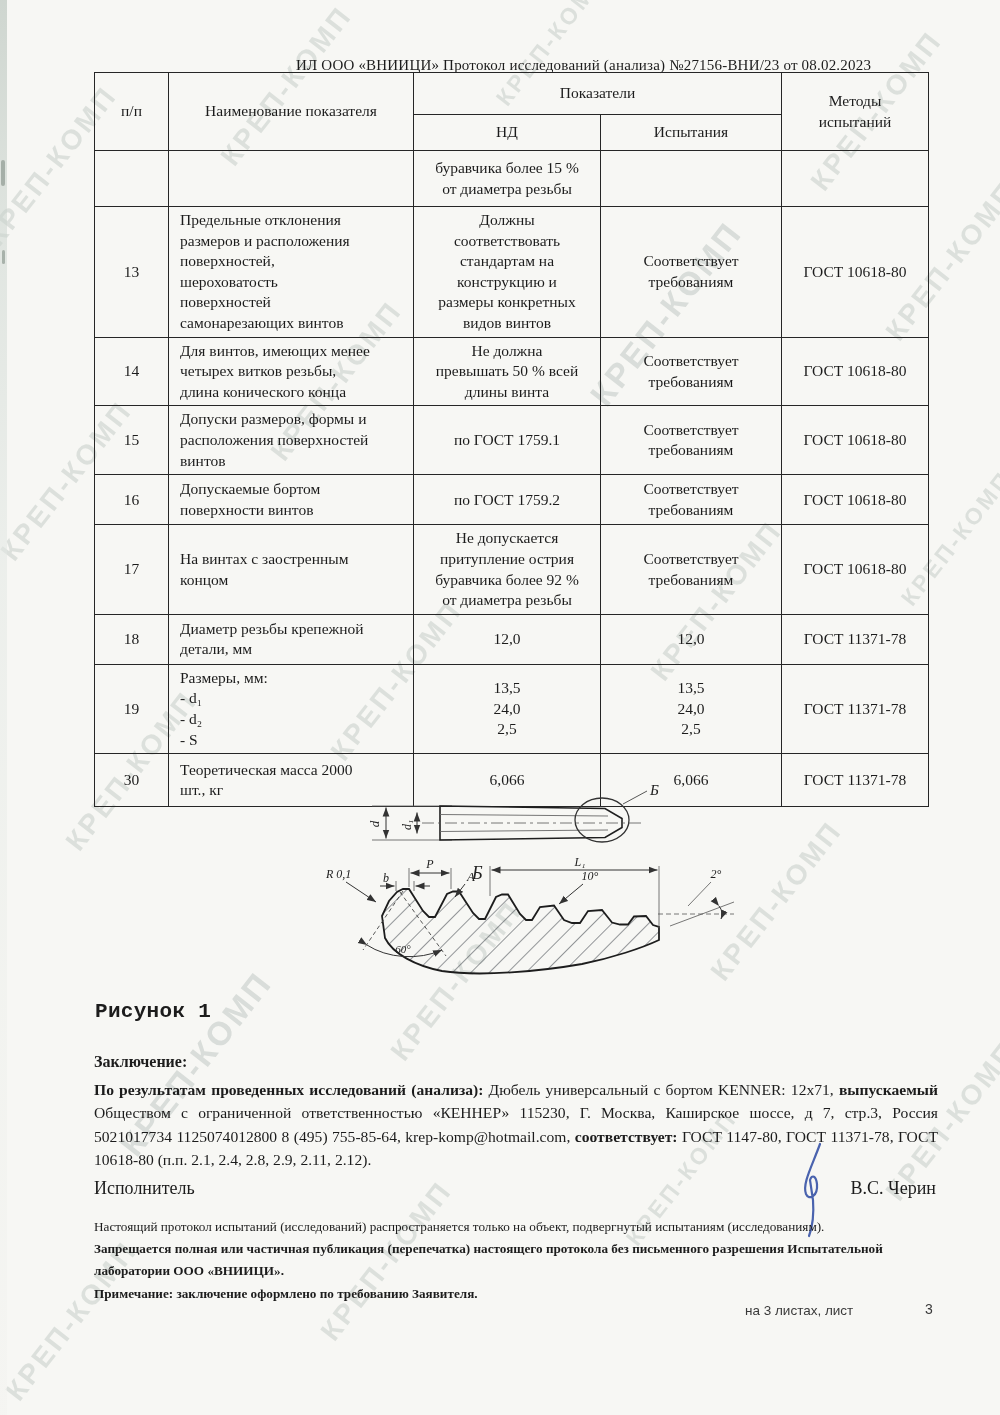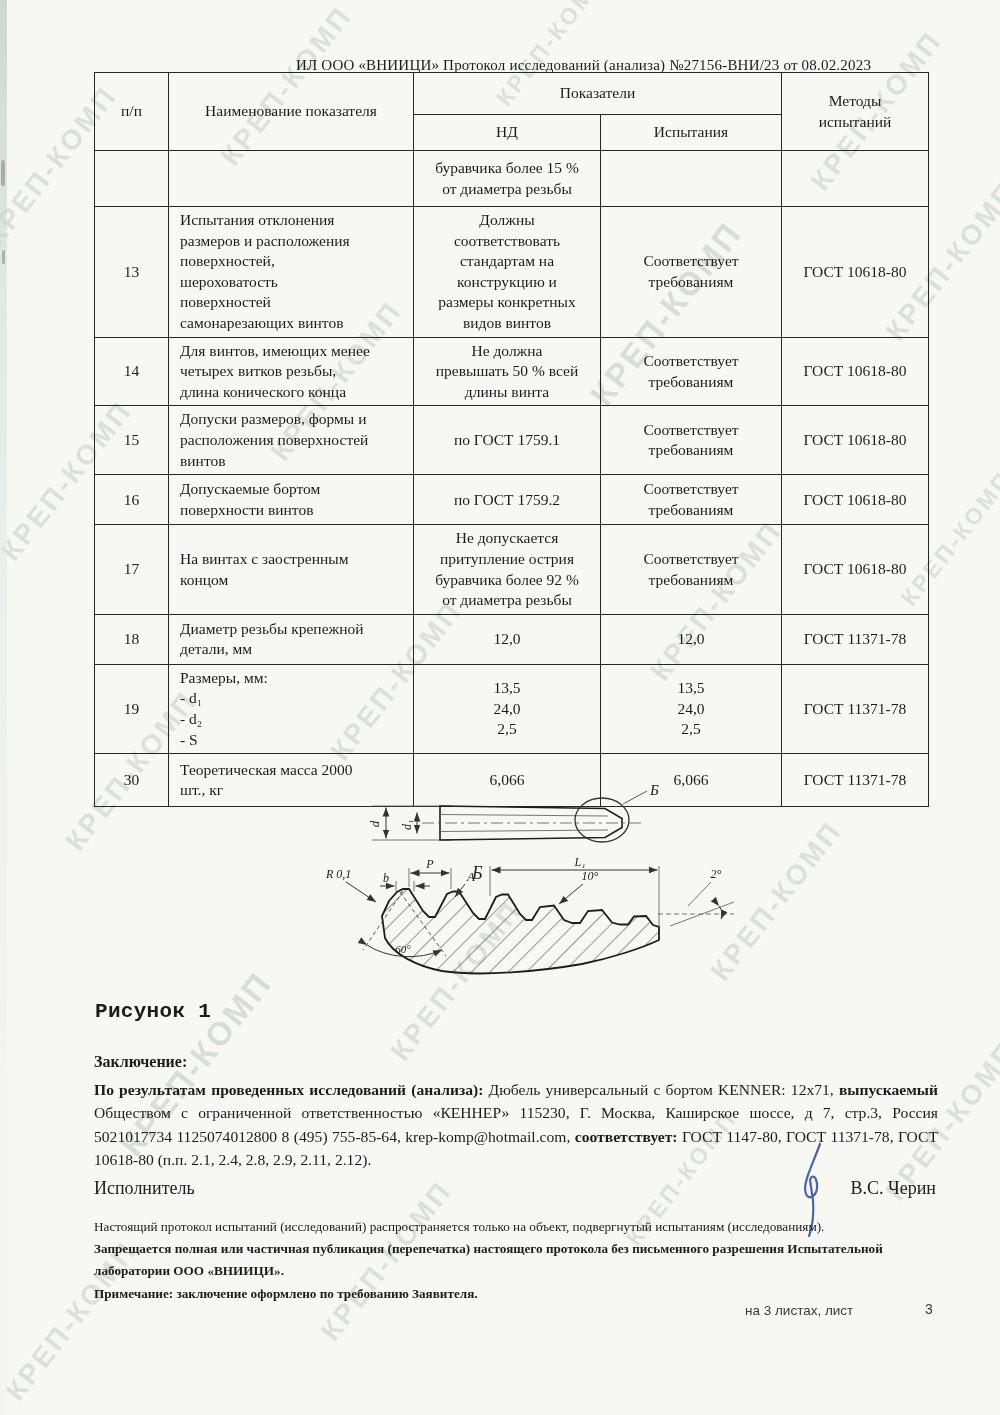--- a/index.html
+++ b/index.html
@@ -130,7 +130,7 @@
       </tr>
       <tr style="height:125px">
         <td class="c-num">13</td>
-        <td class="c-name">Испытания отклонения
+        <td class="c-name">Предельные отклонения
 размеров и расположения
 поверхностей,
 шероховатость

